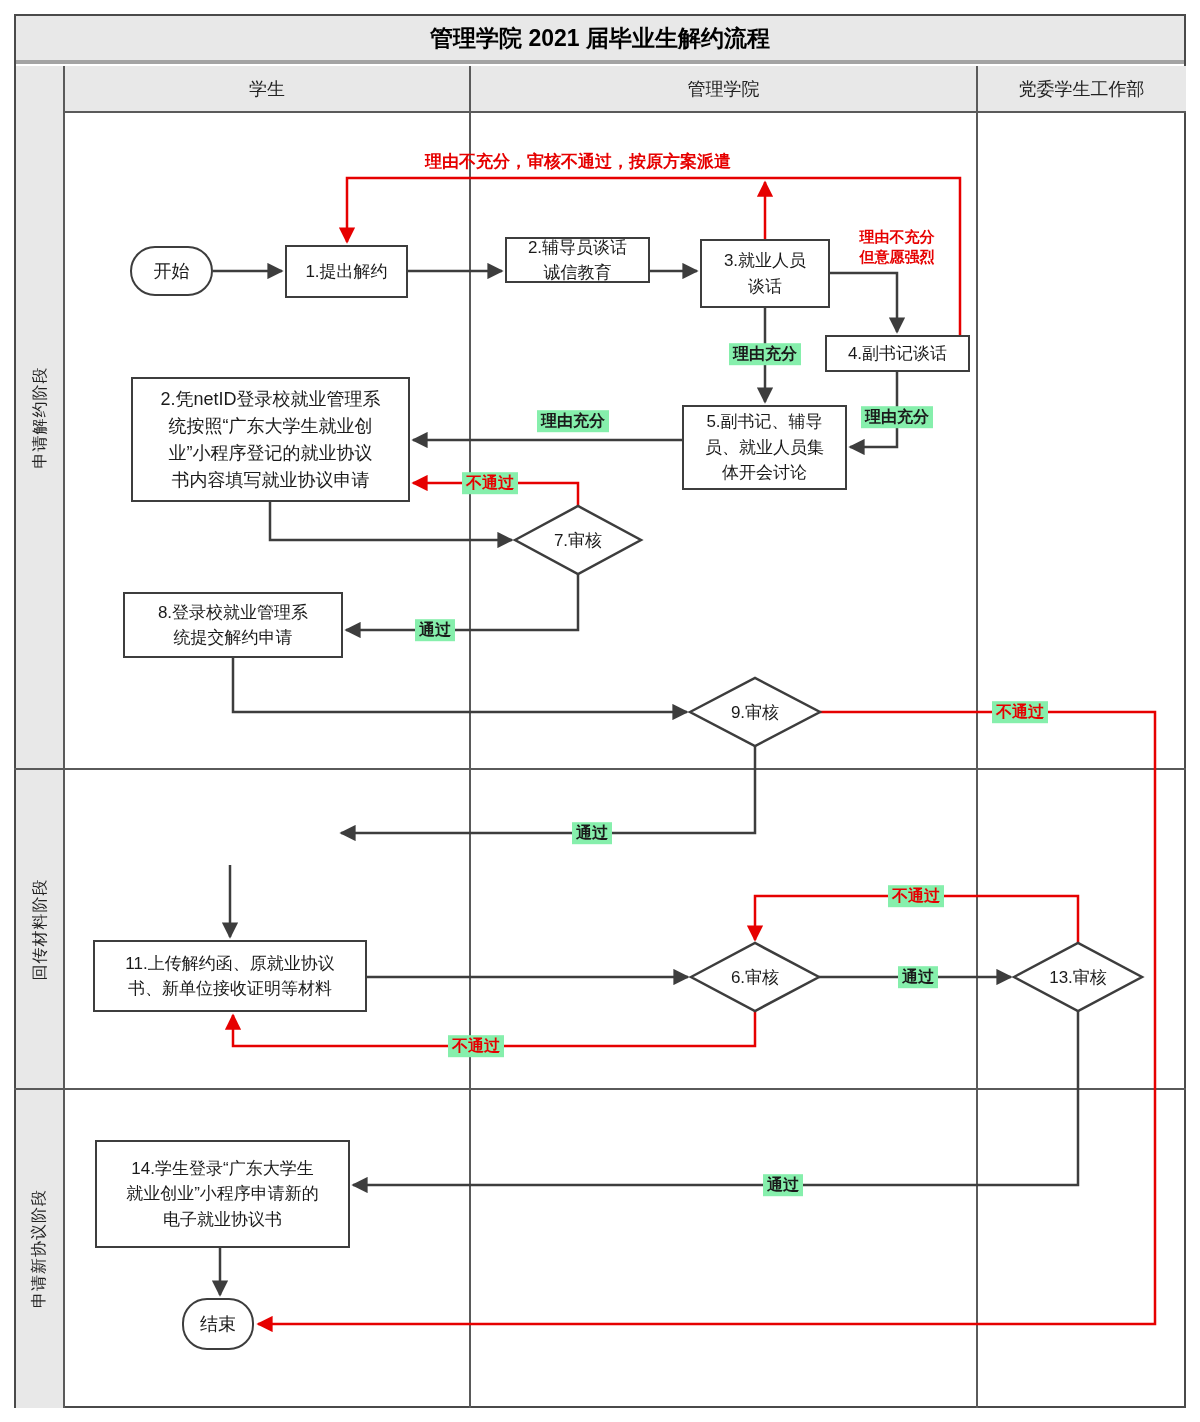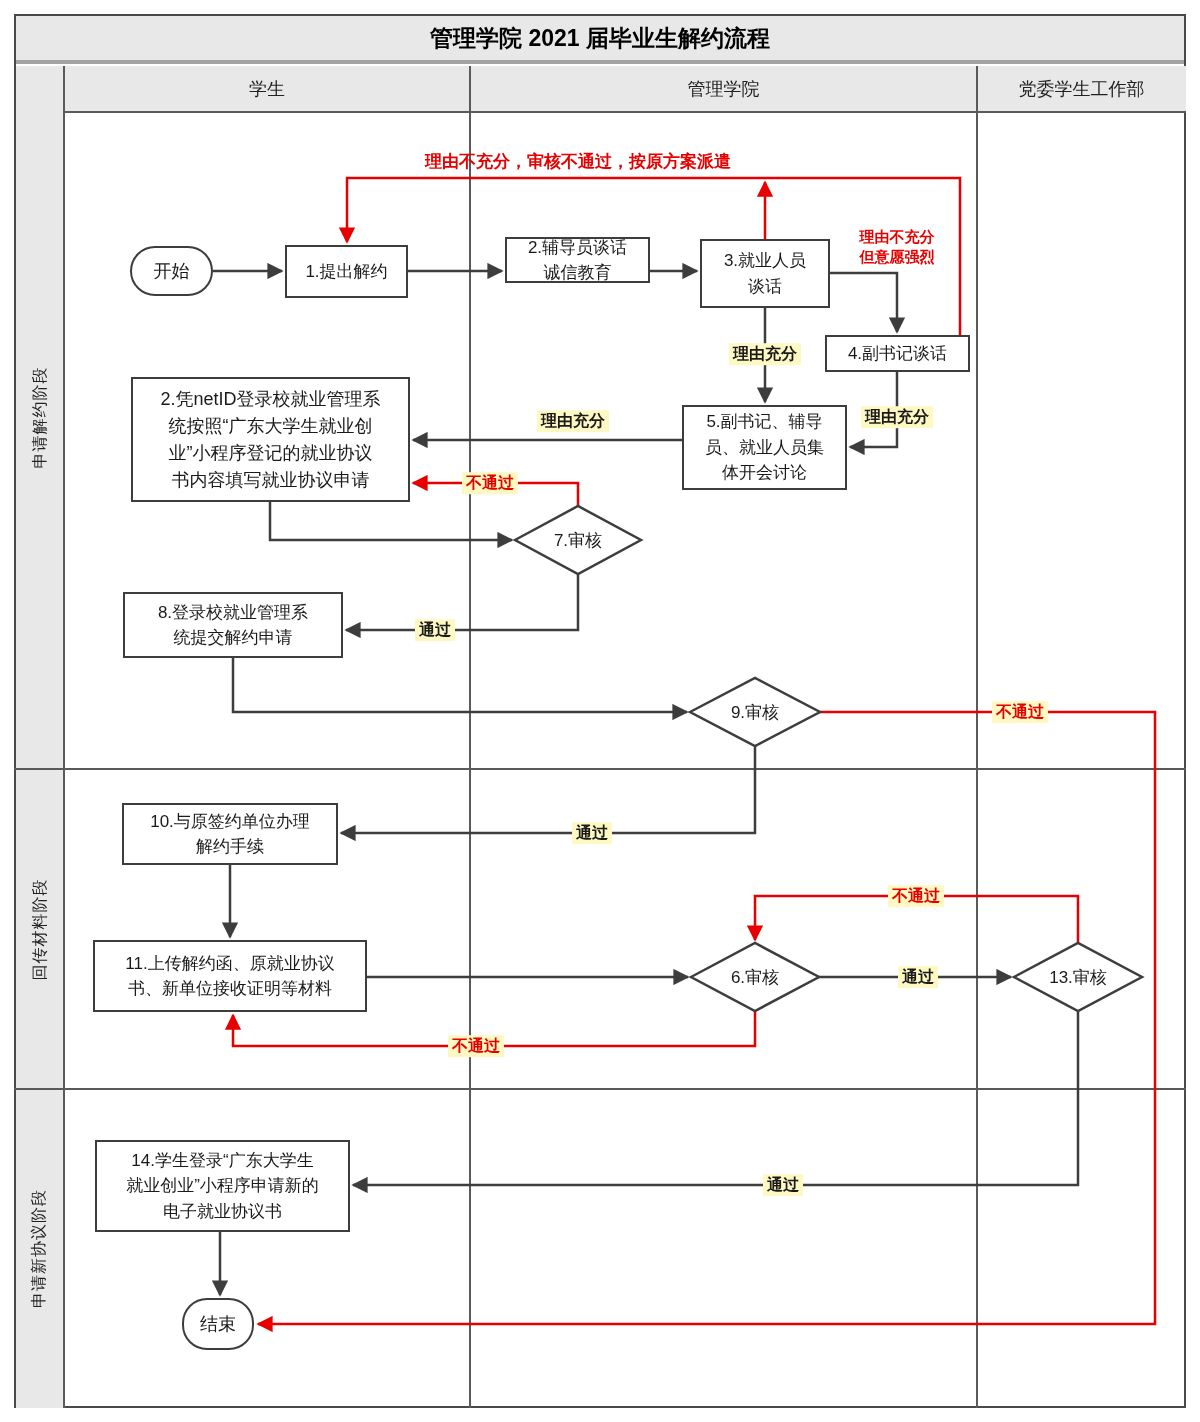--- a/index.html
+++ b/index.html
@@ -26,7 +26,7 @@
   .dlabel{background:transparent;display:flex;align-items:center;justify-content:center;
           font-size:17px;z-index:4;}
   
-  .elabel{transform:translate(-50%,-50%);font-weight:bold;font-size:16px;background:#fef9c3;
+  .elabel{transform:translate(-50%,-50%);font-weight:bold;font-size:16px;background:#86efac;
           padding:0 4px;white-space:pre-line;text-align:center;z-index:5;position:absolute;line-height:1.35;}
   .red{color:#e60000;}
   .nobg{background:transparent;padding:0;}

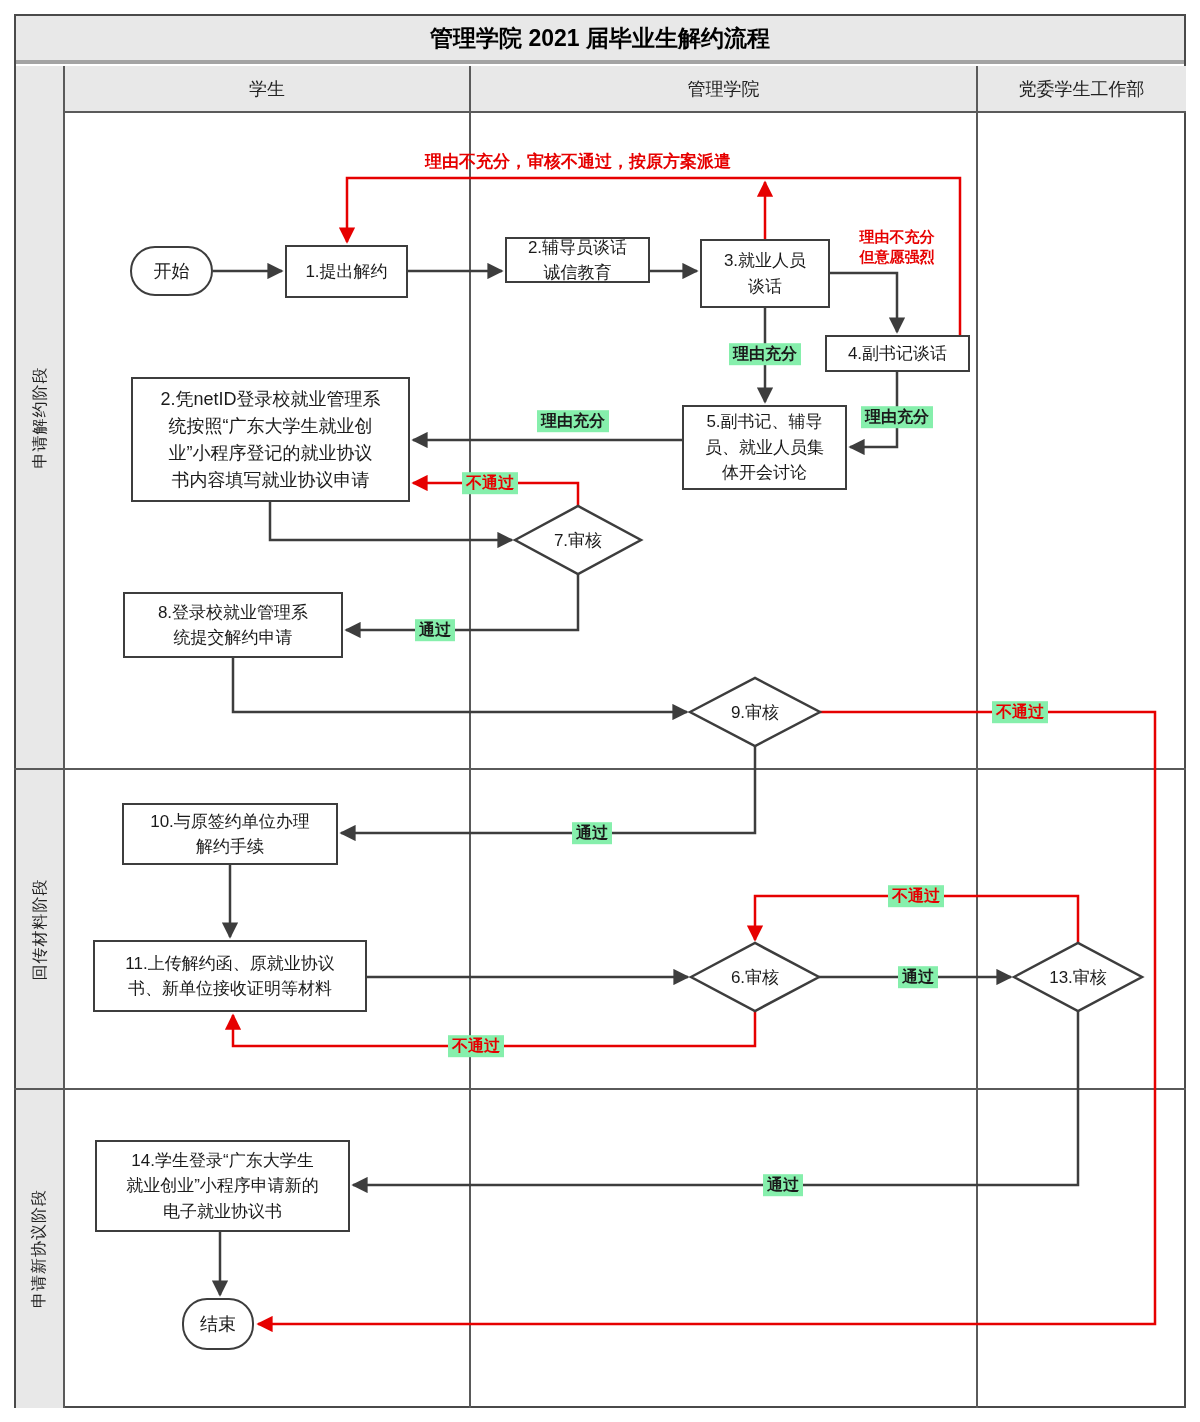--- a/index.html
+++ b/index.html
@@ -124,8 +124,6 @@
   <div class="abs node" style="left:123px;top:592px;width:220px;height:66px;">8.登录校就业管理系
 统提交解约申请</div>
   <div class="abs dlabel" style="left:695px;top:695px;width:120px;height:34px;">9.审核</div>
-  <div class="abs node" style="left:122px;top:803px;width:216px;height:62px;">10.与原签约单位办理
-解约手续</div>
   <div class="abs node" style="left:93px;top:940px;width:274px;height:72px;">11.上传解约函、原就业协议
 书、新单位接收证明等材料</div>
   <div class="abs dlabel" style="left:695px;top:960px;width:120px;height:34px;">6.审核</div>

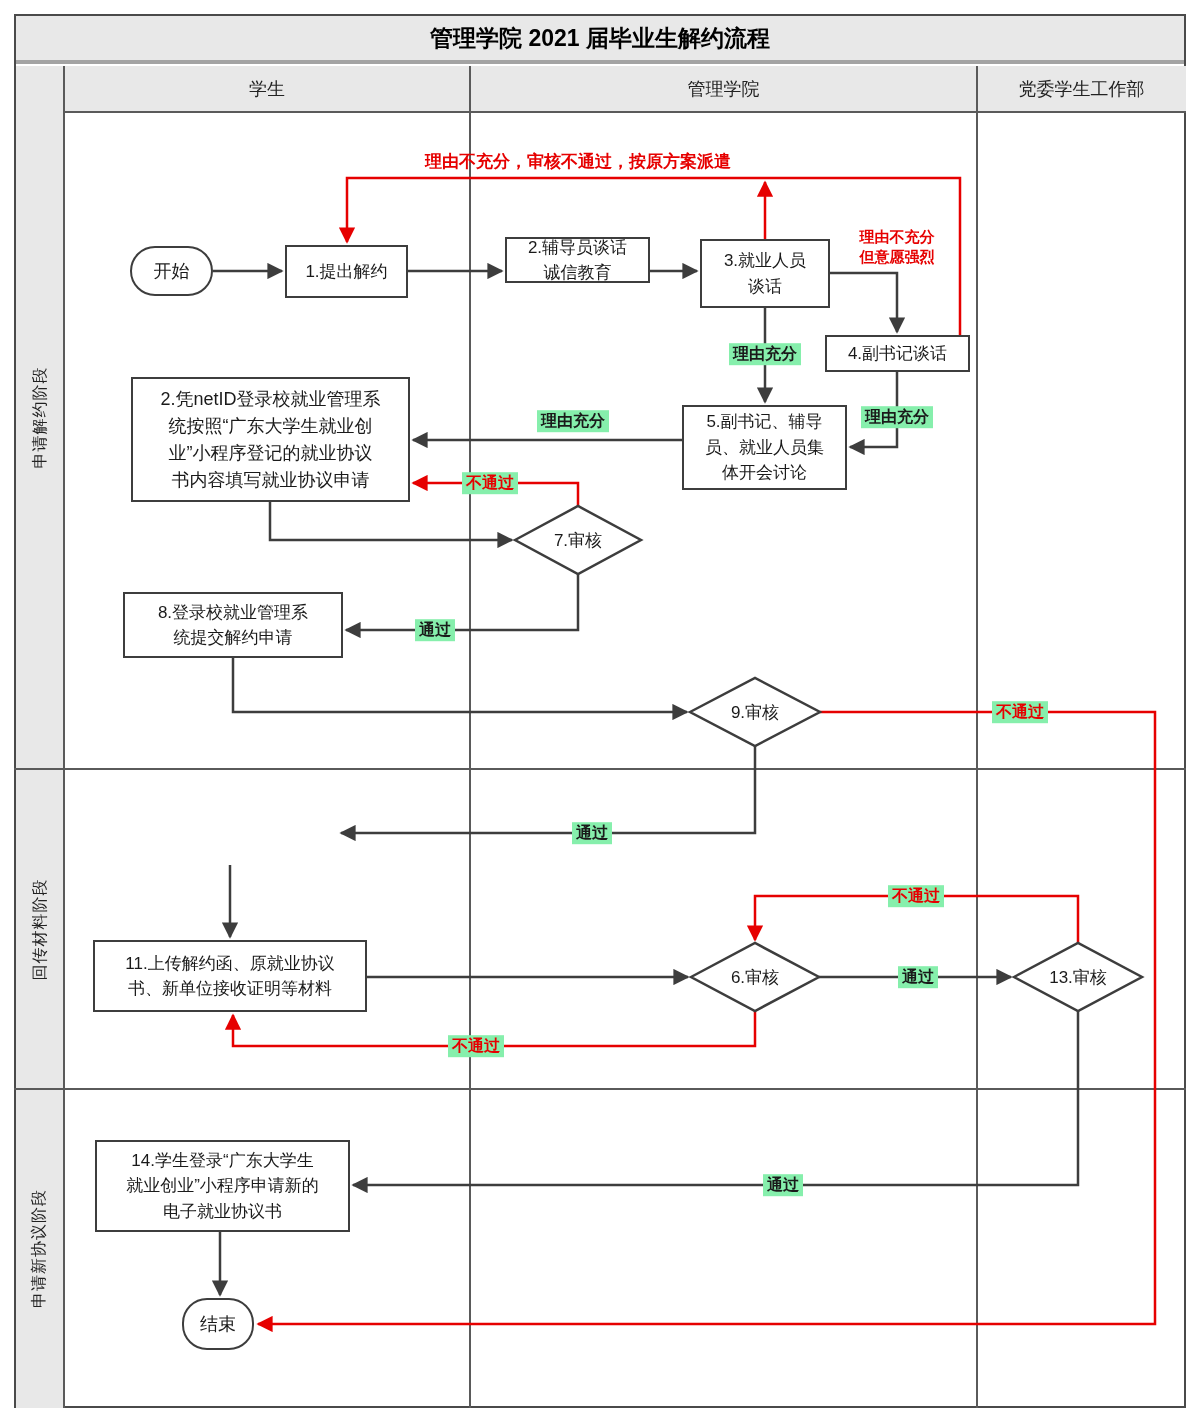--- a/index.html
+++ b/index.html
@@ -128,7 +128,7 @@
 书、新单位接收证明等材料</div>
   <div class="abs dlabel" style="left:695px;top:960px;width:120px;height:34px;">6.审核</div>
   <div class="abs dlabel" style="left:1018px;top:960px;width:120px;height:34px;">13.审核</div>
-  <div class="abs node" style="left:95px;top:1140px;width:255px;height:92px;">14.学生登录“广东大学生
+  <div class="abs node" style="left:95px;top:1140px;width:255px;height:108px;">14.学生登录“广东大学生
 就业创业”小程序申请新的
 电子就业协议书</div>
   <div class="abs node cap" style="left:182px;top:1298px;width:72px;height:52px;">结束</div>

